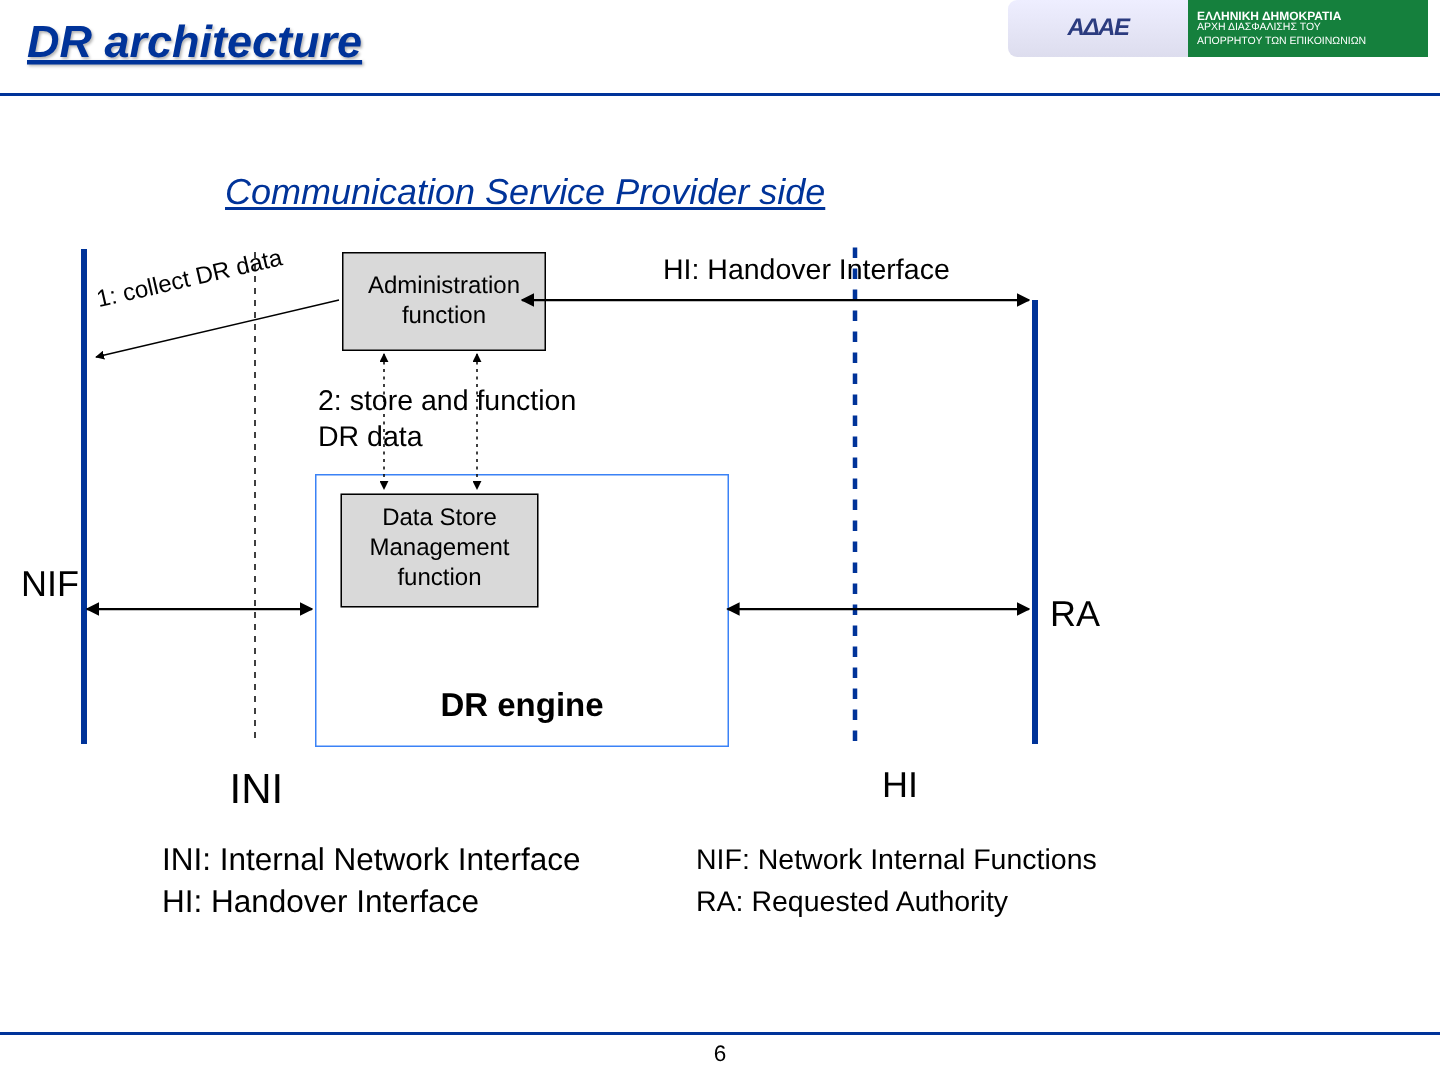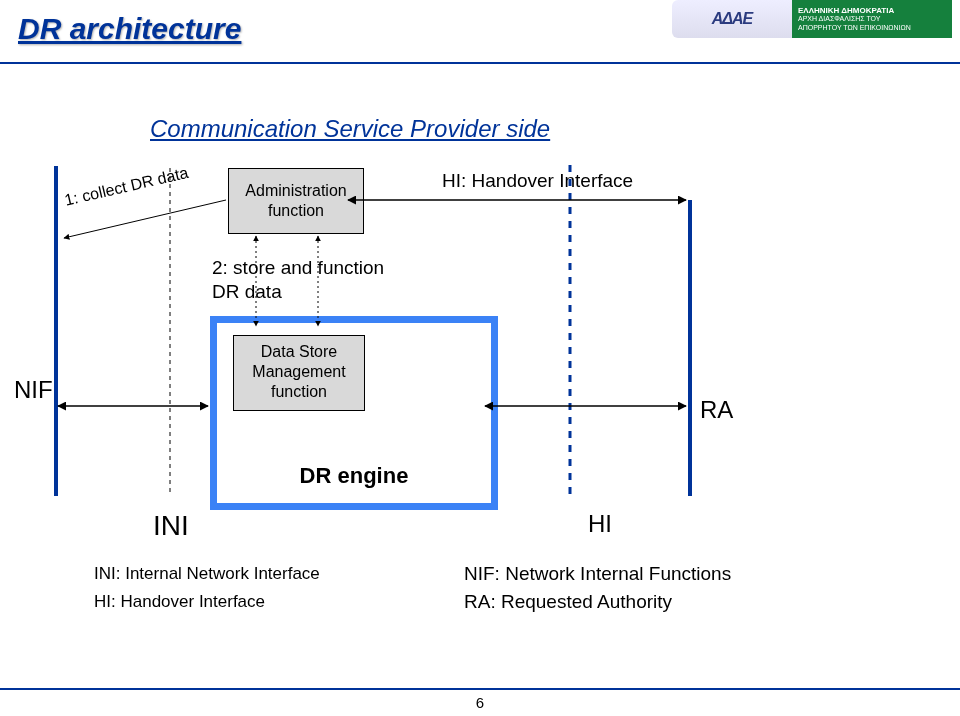--- a/index.html
+++ b/index.html
@@ -126,7 +126,7 @@
     top: 316px;
     width: 274px;
     height: 180px;
-    border: 7px solid #3b82f6;
+    border: 1px solid #3b82f6;
   }
   .drengine-label {
     position: absolute;

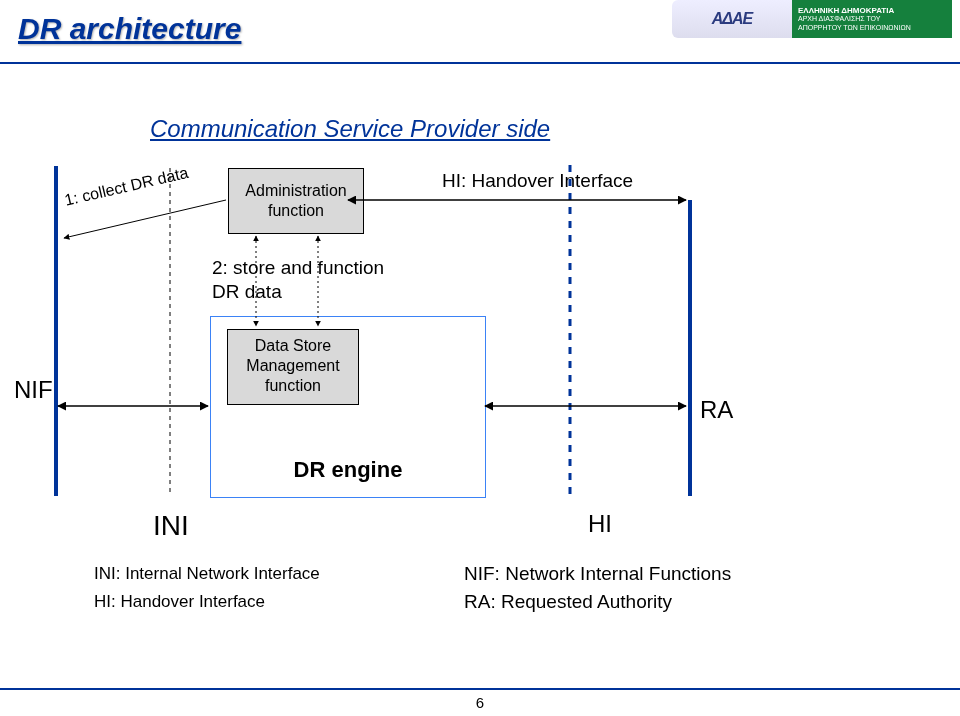--- a/index.html
+++ b/index.html
@@ -187,9 +187,9 @@
   
   .legend-left {
     position: absolute;
-    left: 94px;
+    left: 108px;
     top: 560px;
-    font-size: 17px;
+    font-size: 21px;
     line-height: 28px;
   }
   .legend-right {

